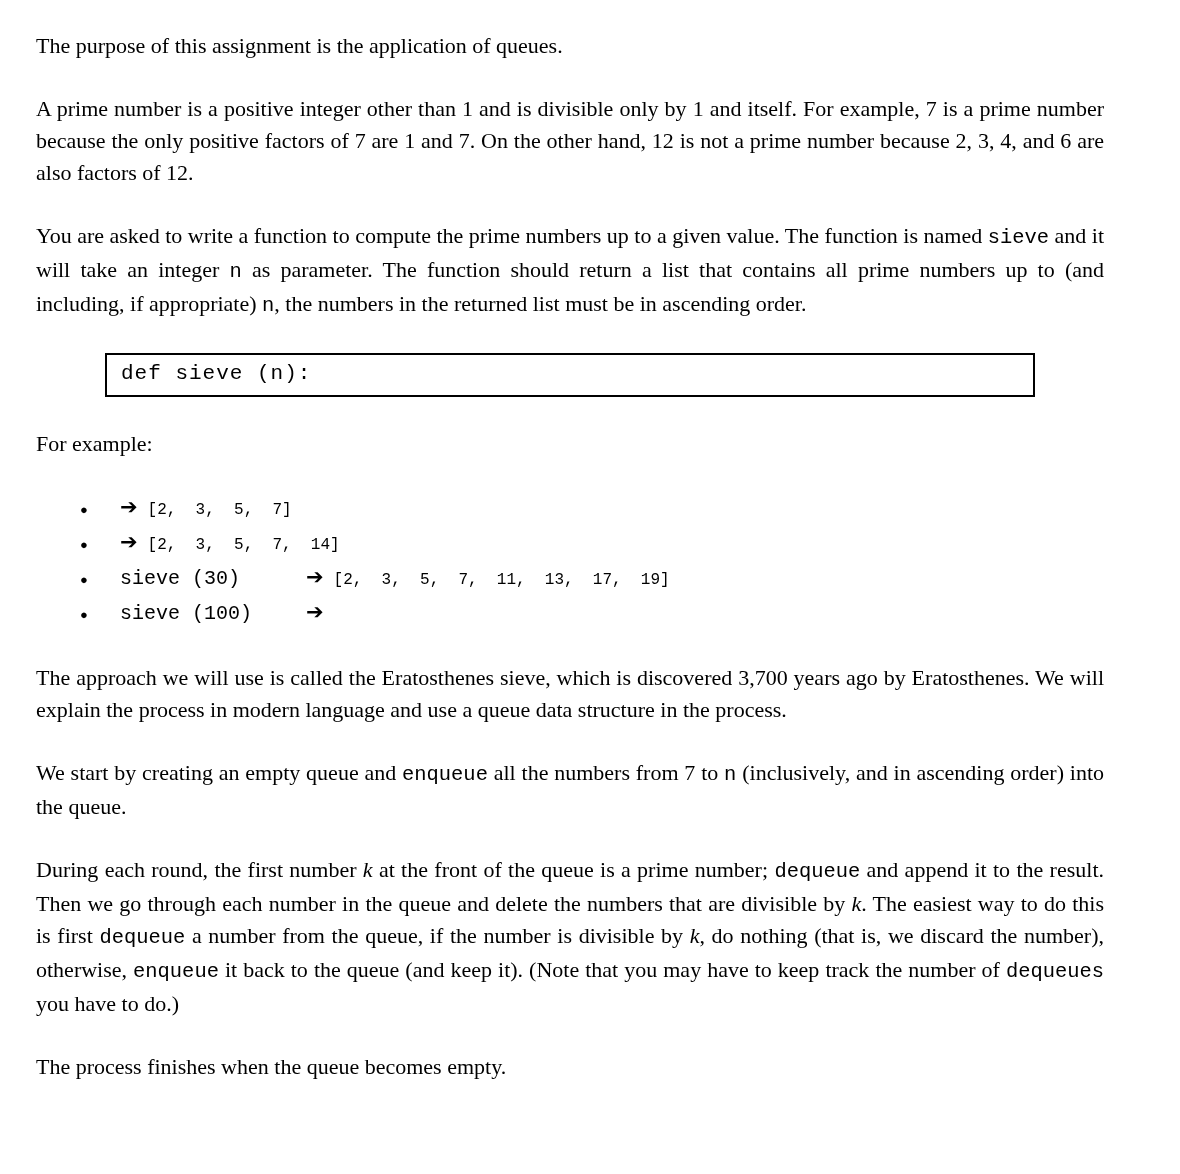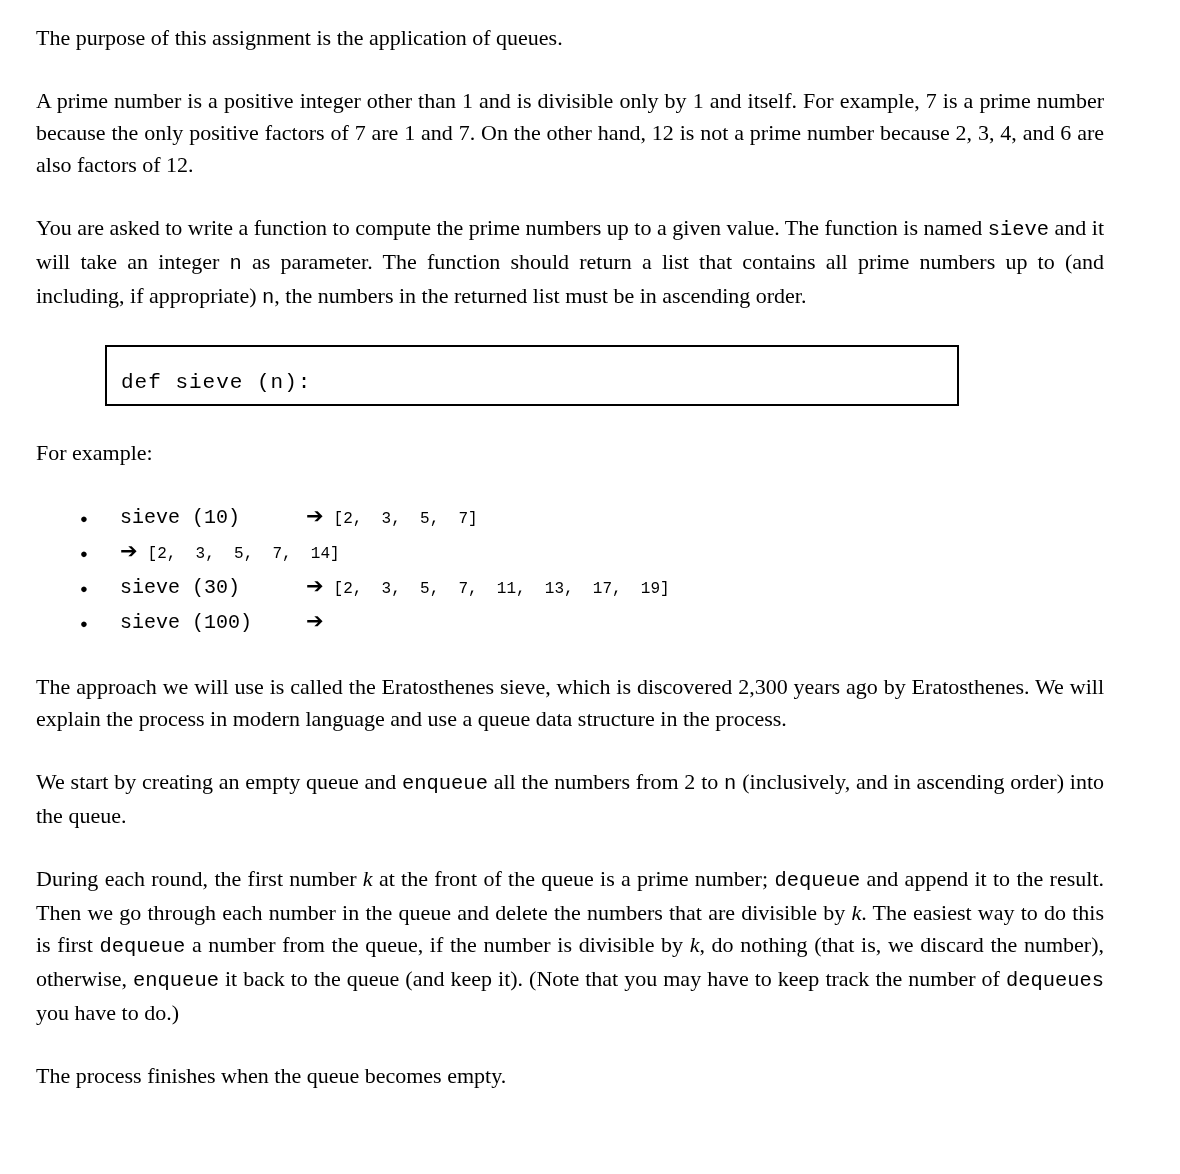--- a/index.html
+++ b/index.html
@@ -17,7 +17,7 @@
     line-height: 32px;
   }
   .para {
-    margin: 8px 0 31px 0;
+    margin: 16px 0 31px 0;
   }
   .justify { text-align: justify; }
   .mono, .seg.mono {

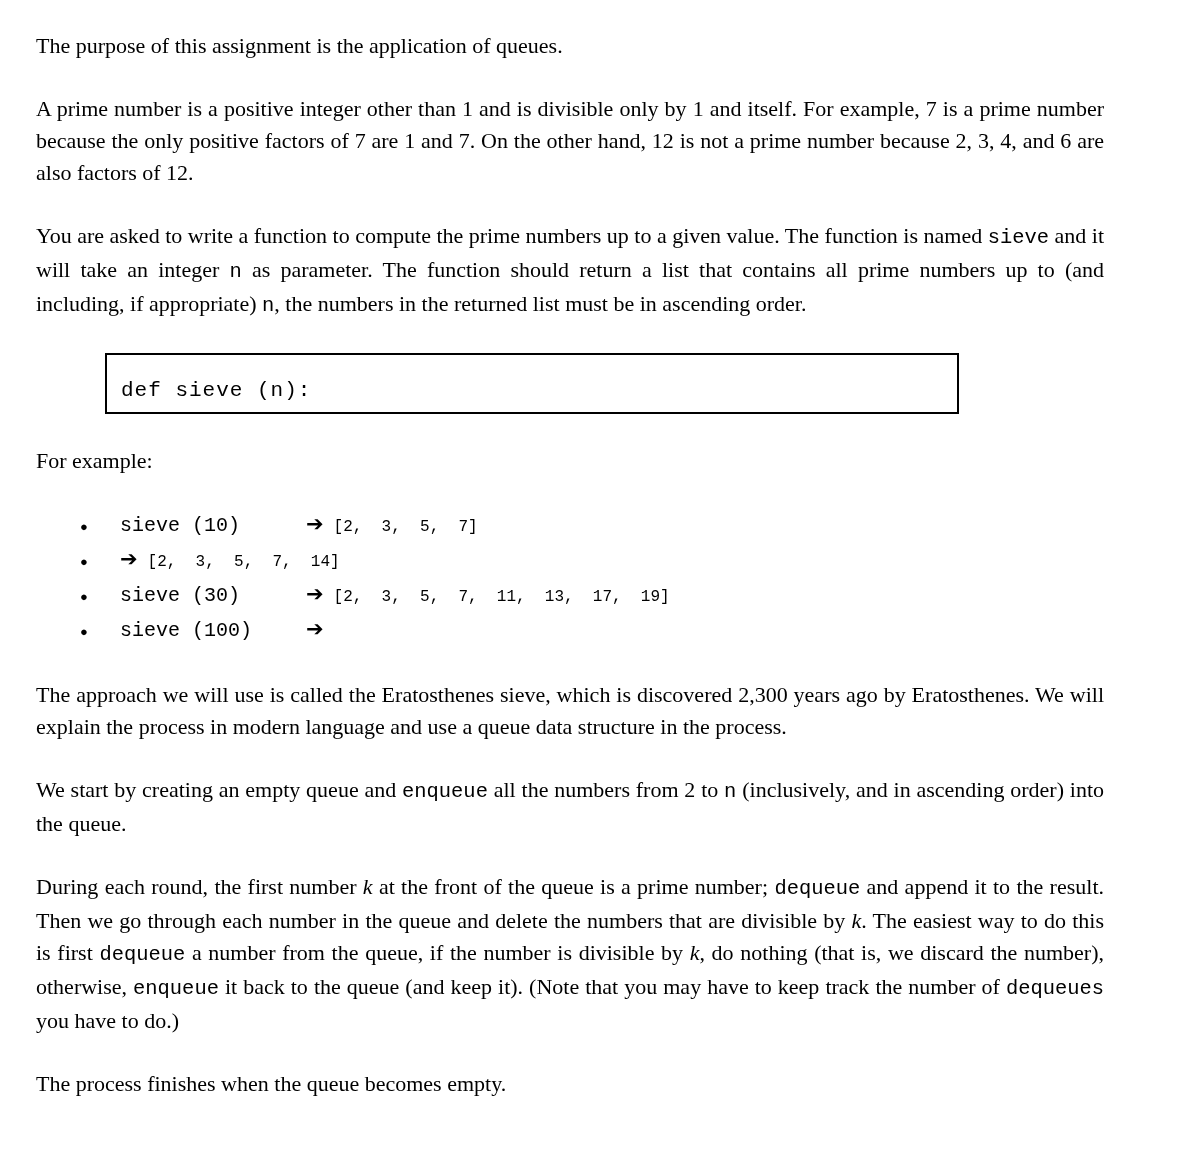--- a/index.html
+++ b/index.html
@@ -28,9 +28,9 @@
   .seg.plain { }
   .codebox {
     margin: 0 0 31px 69px;
-    width: 854px;
+    width: 930px;
     border: 2px solid #000000;
-    padding: 18px 14px 5px 14px;
+    padding: 1px 14px 5px 14px;
   }
   .codebox .code-text {
     font-family: "Liberation Mono", "DejaVu Sans Mono", monospace;

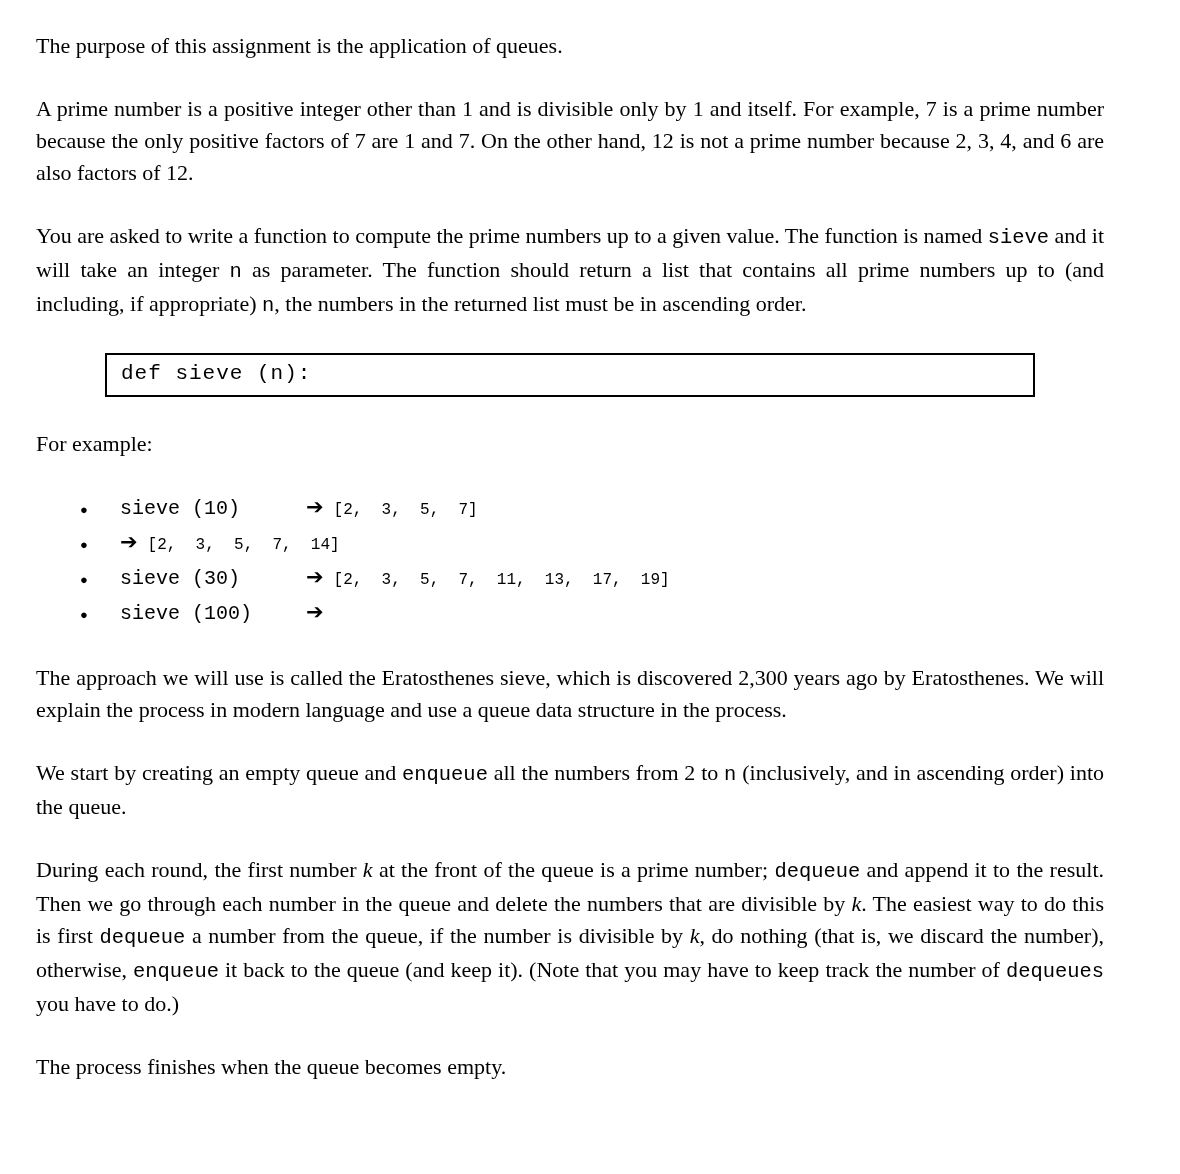--- a/index.html
+++ b/index.html
@@ -93,7 +93,6 @@
   <ul class="examples">
     <li class="example-row">
       <span class="bullet">●</span>
-      <span class="call">sieve (10)</span>
       <span class="arrow">➔</span>
       <span class="result">[2,  3,  5,  7]</span>
     </li>

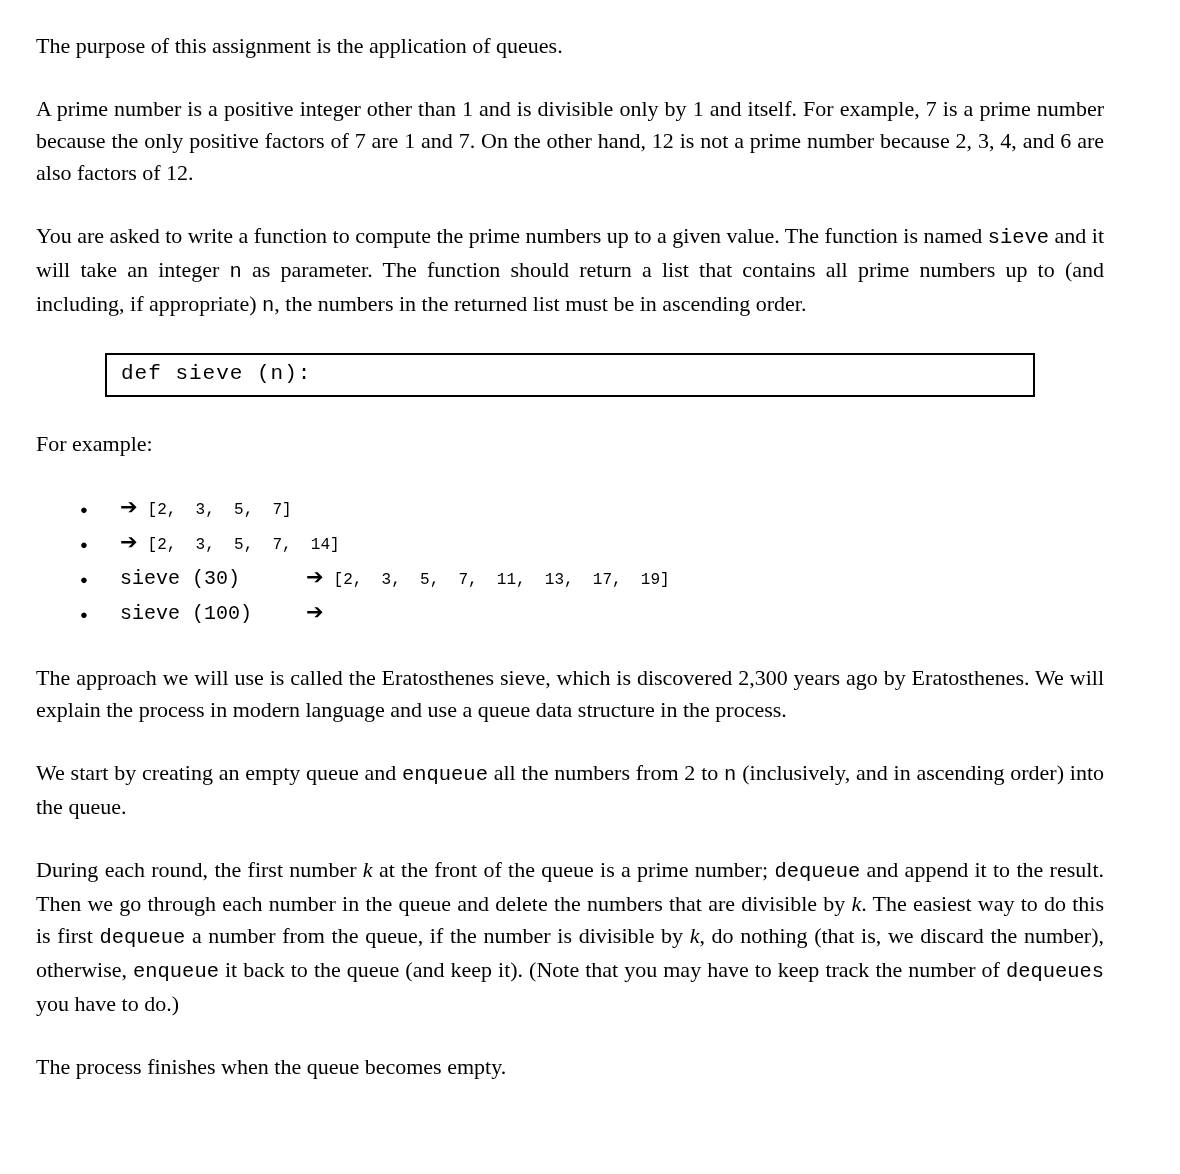--- a/index.html
+++ b/index.html
@@ -114,7 +114,7 @@
     </li>
   </ul>
 
-  <p class="para justify"><span class="seg plain">The approach we will use is called the Eratosthenes sieve, which is discovered 2,300 years ago by Eratosthenes. We will explain the process in modern language and use a queue data structure in the process.</span></p>
+  <p class="para justify"><span class="seg plain">The approach we will use is called the Eratosthenes sieve, which is discovered 3,700 years ago by Eratosthenes. We will explain the process in modern language and use a queue data structure in the process.</span></p>
 
   <p class="para justify"><span class="seg plain">We start by creating an empty queue and </span><span class="seg mono">enqueue</span><span class="seg plain"> all the numbers from 2 to </span><span class="seg mono">n</span><span class="seg plain"> (inclusively, and in ascending order) into the queue.</span></p>
 

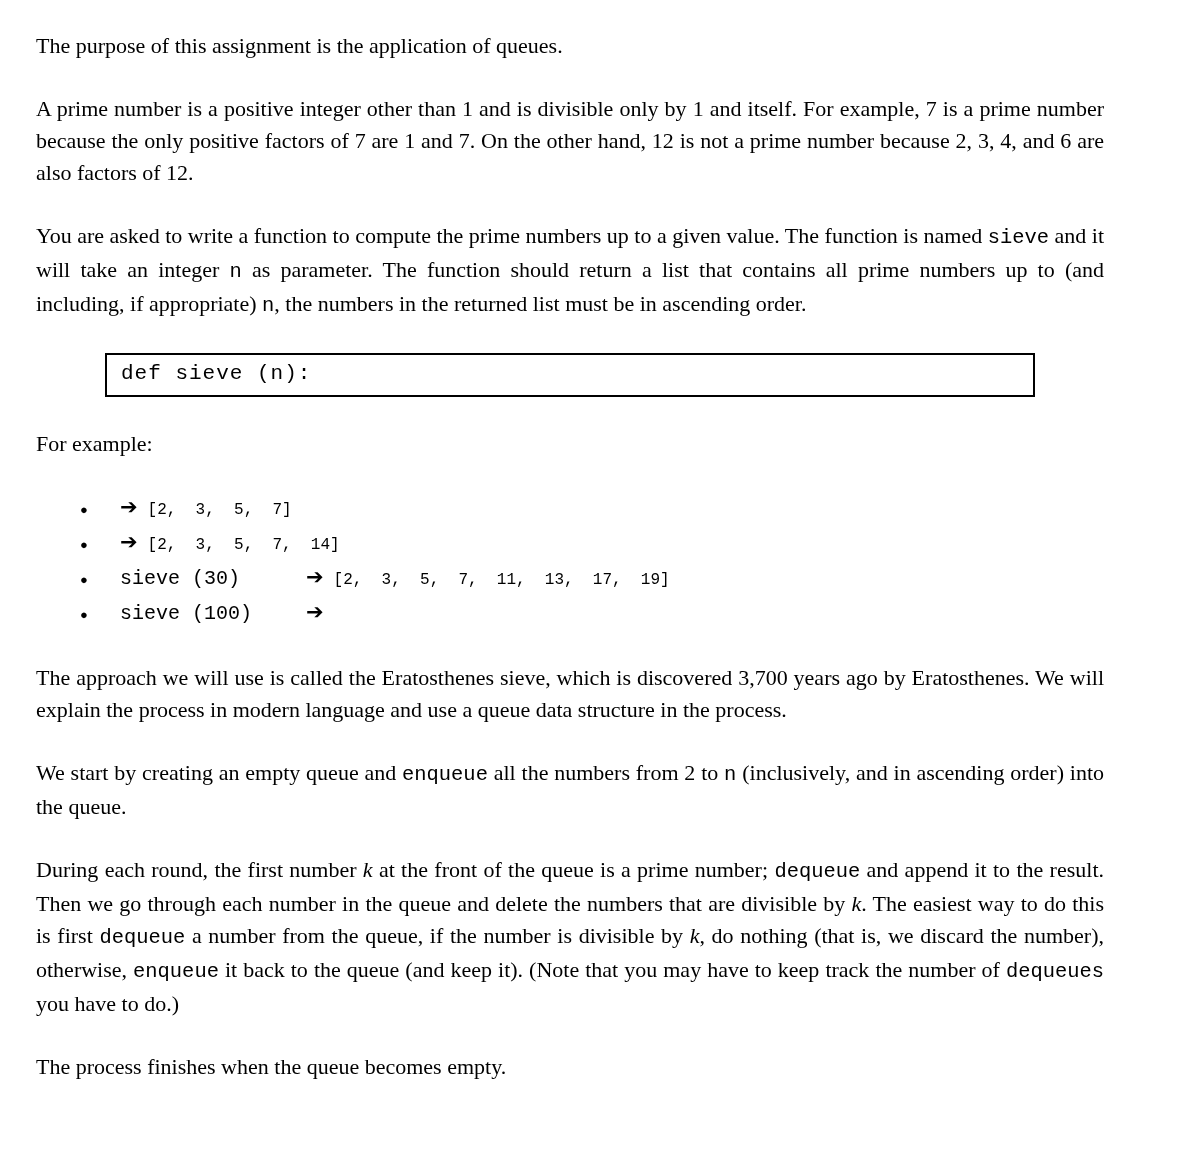--- a/index.html
+++ b/index.html
@@ -116,7 +116,7 @@
 
   <p class="para justify"><span class="seg plain">The approach we will use is called the Eratosthenes sieve, which is discovered 3,700 years ago by Eratosthenes. We will explain the process in modern language and use a queue data structure in the process.</span></p>
 
-  <p class="para justify"><span class="seg plain">We start by creating an empty queue and </span><span class="seg mono">enqueue</span><span class="seg plain"> all the numbers from 2 to </span><span class="seg mono">n</span><span class="seg plain"> (inclusively, and in ascending order) into the queue.</span></p>
+  <p class="para justify"><span class="seg plain">We start by creating an empty queue and </span><span class="seg mono">enqueue</span><span class="seg plain"> all the numbers from 7 to </span><span class="seg mono">n</span><span class="seg plain"> (inclusively, and in ascending order) into the queue.</span></p>
 
   <p class="para justify"><span class="seg plain">During each round, the first number </span><span class="seg italic">k</span><span class="seg plain"> at the front of the queue is a prime number; </span><span class="seg mono">dequeue</span><span class="seg plain"> and append it to the result. Then we go through each number in the queue and delete the numbers that are divisible by </span><span class="seg italic">k</span><span class="seg plain">. The easiest way to do this is first </span><span class="seg mono">dequeue</span><span class="seg plain"> a number from the queue, if the number is divisible by </span><span class="seg italic">k</span><span class="seg plain">, do nothing (that is, we discard the number), otherwise, </span><span class="seg mono">enqueue</span><span class="seg plain"> it back to the queue (and keep it). (Note that you may have to keep track the number of </span><span class="seg mono">dequeues</span><span class="seg plain"> you have to do.)</span></p>
 

